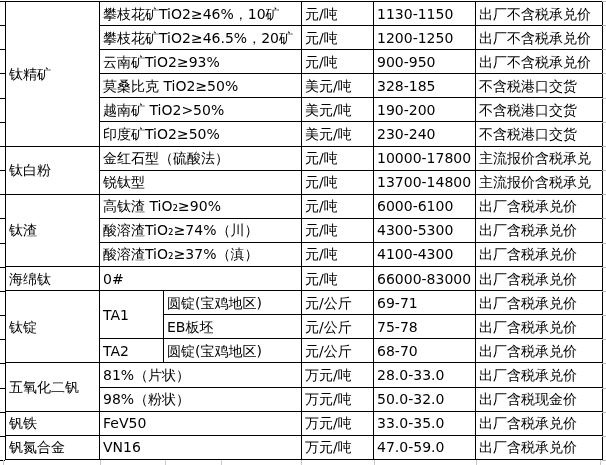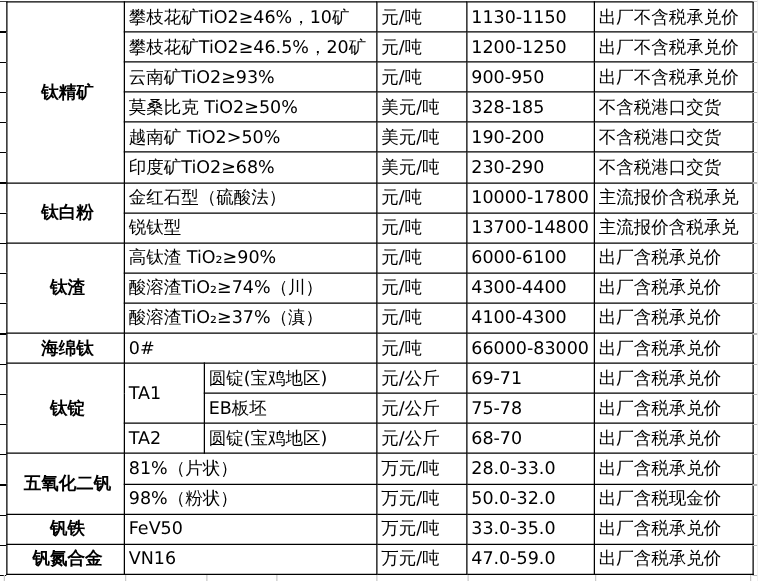--- a/index.html
+++ b/index.html
@@ -26,7 +26,7 @@
     border:1px solid #000;font-size:14px;line-height:1;
     padding:0 0 0 3px;vertical-align:middle;white-space:nowrap;overflow:hidden;
   }
-  td.cat{text-align:center;font-weight:bold;font-size:15px;padding:0;}
+  td.cat{text-align:left;font-weight:normal;font-size:15px;padding:0;}
   tr{height:24px;}
 </style>
 </head>

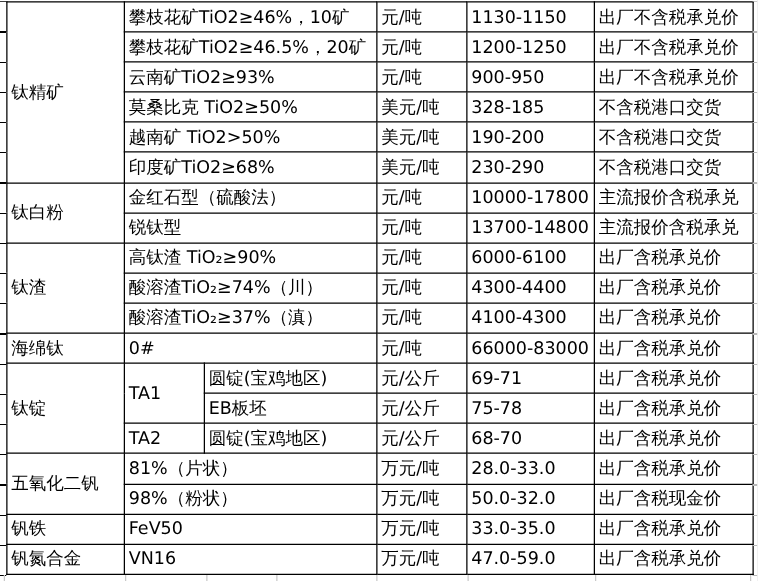--- a/index.html
+++ b/index.html
@@ -78,7 +78,7 @@
         <td>不含税港口交货</td>
       </tr>
       <tr>
-        <td colspan="2">印度矿TiO2≥68%</td>
+        <td colspan="2">印度矿TiO2≥50%</td>
         <td>美元/吨</td>
         <td>230-290</td>
         <td>不含税港口交货</td>

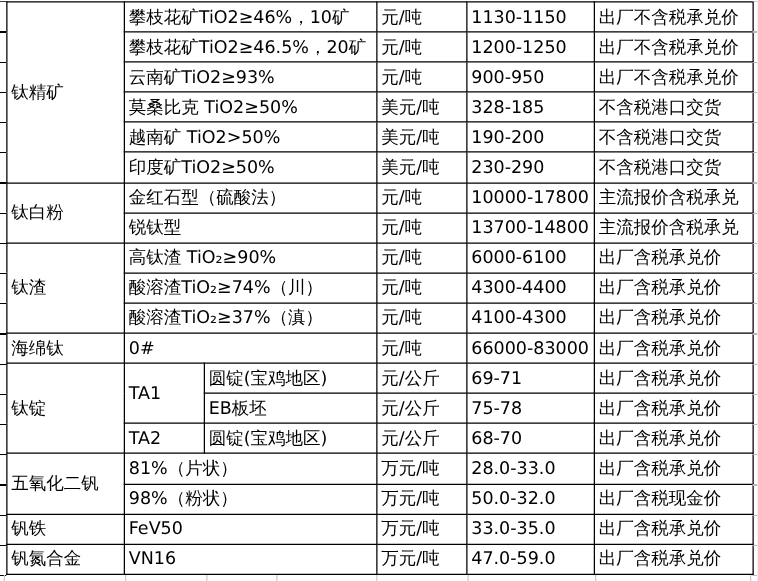--- a/index.html
+++ b/index.html
@@ -80,7 +80,7 @@
       <tr>
         <td colspan="2">印度矿TiO2≥50%</td>
         <td>美元/吨</td>
-        <td>230-290</td>
+        <td>230-240</td>
         <td>不含税港口交货</td>
       </tr>
 

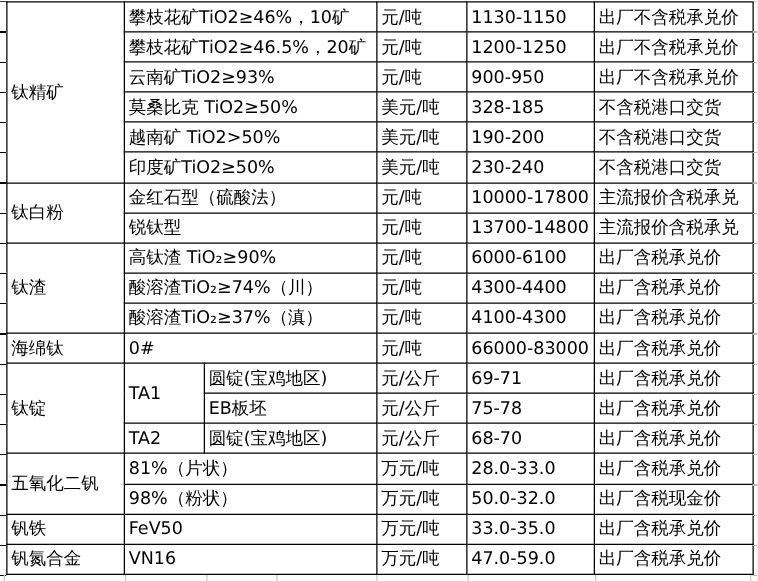--- a/index.html
+++ b/index.html
@@ -108,7 +108,7 @@
       <tr>
         <td colspan="2">酸溶渣TiO₂≥74%（川）</td>
         <td>元/吨</td>
-        <td>4300-4400</td>
+        <td>4300-5300</td>
         <td>出厂含税承兑价</td>
       </tr>
       <tr>

